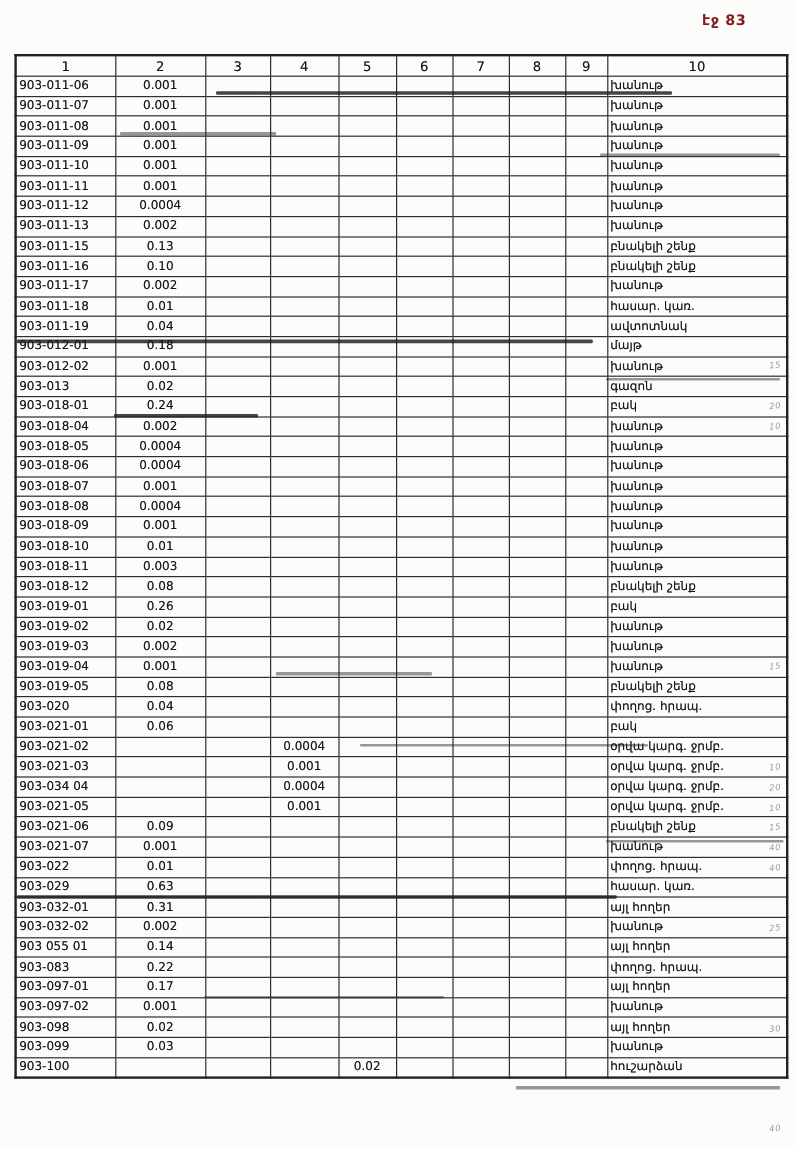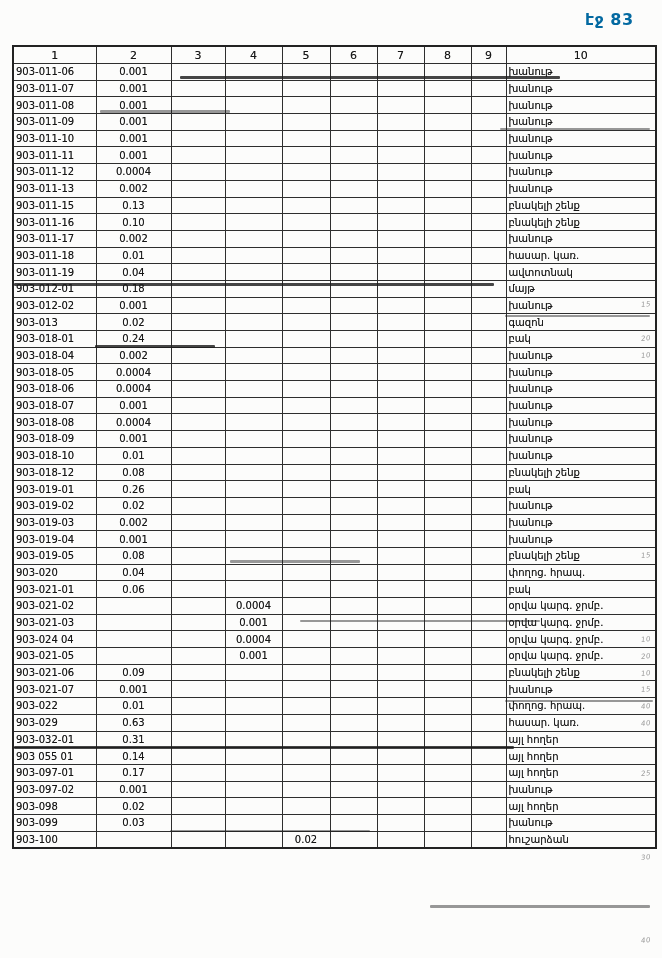--- a/index.html
+++ b/index.html
@@ -11,7 +11,7 @@
   }
   .page-label{
     position:absolute;top:10px;left:585px;
-    font-size:16px;font-weight:600;color:#0369a1;
+    font-size:12px;font-weight:600;color:#7f1d1d;
     letter-spacing:.5px;
   }
   .table-wrap{

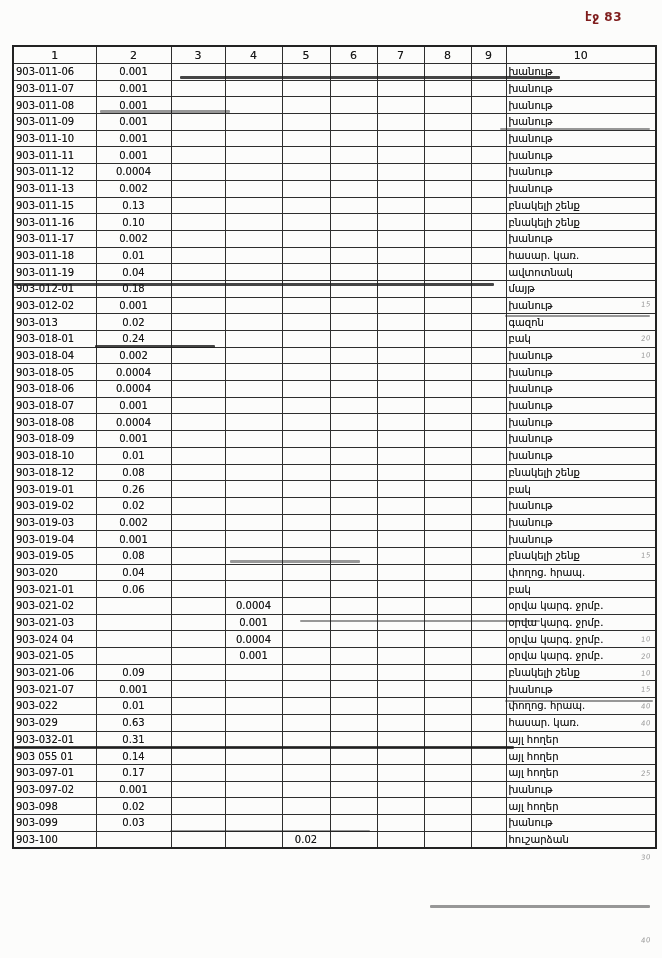--- a/index.html
+++ b/index.html
@@ -358,6 +358,18 @@
         <tr>
           <td class="c1">903-018-10</td>
           <td class="c2">0.01</td>
+          <td class="c3"></td>
+          <td class="c4"></td>
+          <td class="c5"></td>
+          <td class="c6"></td>
+          <td class="c7"></td>
+          <td class="c8"></td>
+          <td class="c9"></td>
+          <td class="c10">խանութ</td>
+        </tr>
+        <tr>
+          <td class="c1">903-018-11</td>
+          <td class="c2">0.003</td>
           <td class="c3"></td>
           <td class="c4"></td>
           <td class="c5"></td>

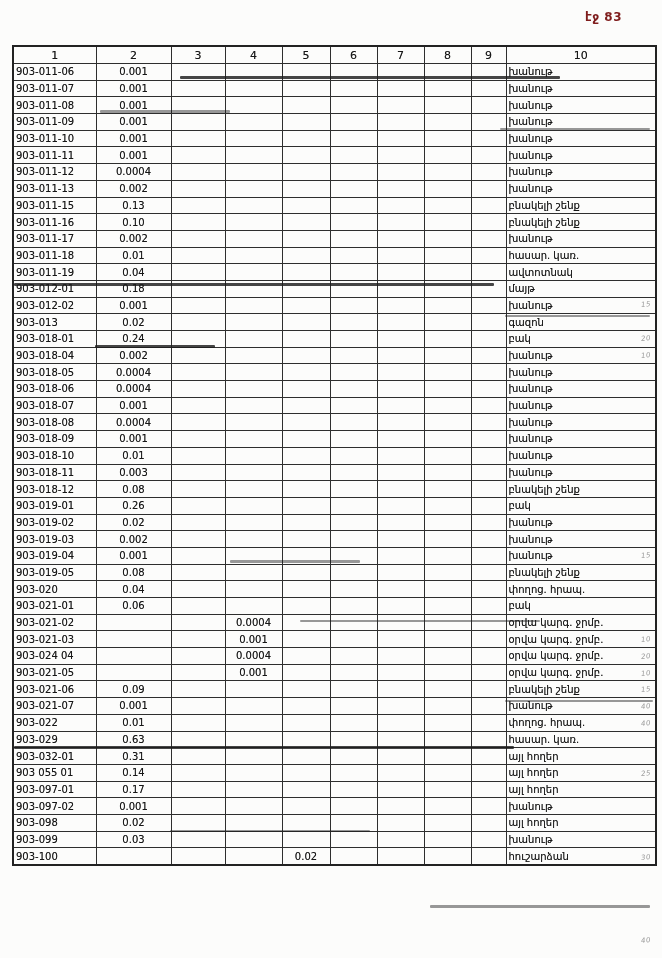--- a/index.html
+++ b/index.html
@@ -500,7 +500,7 @@
           <td class="c10">օրվա կարգ. ջրմբ.</td>
         </tr>
         <tr>
-          <td class="c1">903-024 04</td>
+          <td class="c1">903-034 04</td>
           <td class="c2"></td>
           <td class="c3"></td>
           <td class="c4">0.0004</td>

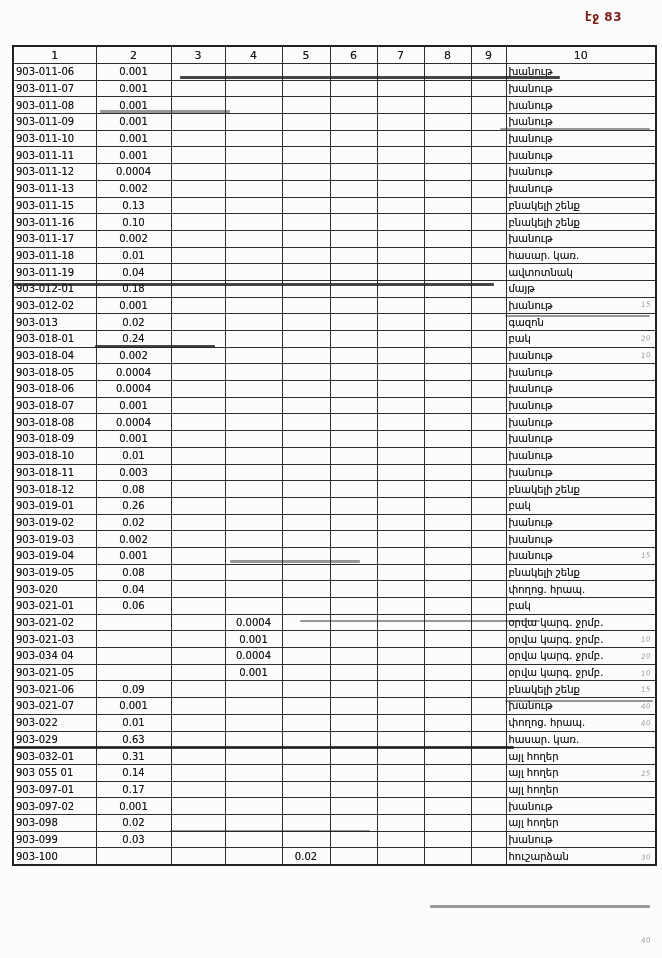--- a/index.html
+++ b/index.html
@@ -584,6 +584,18 @@
           <td class="c10">այլ հողեր</td>
         </tr>
         <tr>
+          <td class="c1">903-032-02</td>
+          <td class="c2">0.002</td>
+          <td class="c3"></td>
+          <td class="c4"></td>
+          <td class="c5"></td>
+          <td class="c6"></td>
+          <td class="c7"></td>
+          <td class="c8"></td>
+          <td class="c9"></td>
+          <td class="c10">խանութ</td>
+        </tr>
+        <tr>
           <td class="c1">903 055 01</td>
           <td class="c2">0.14</td>
           <td class="c3"></td>

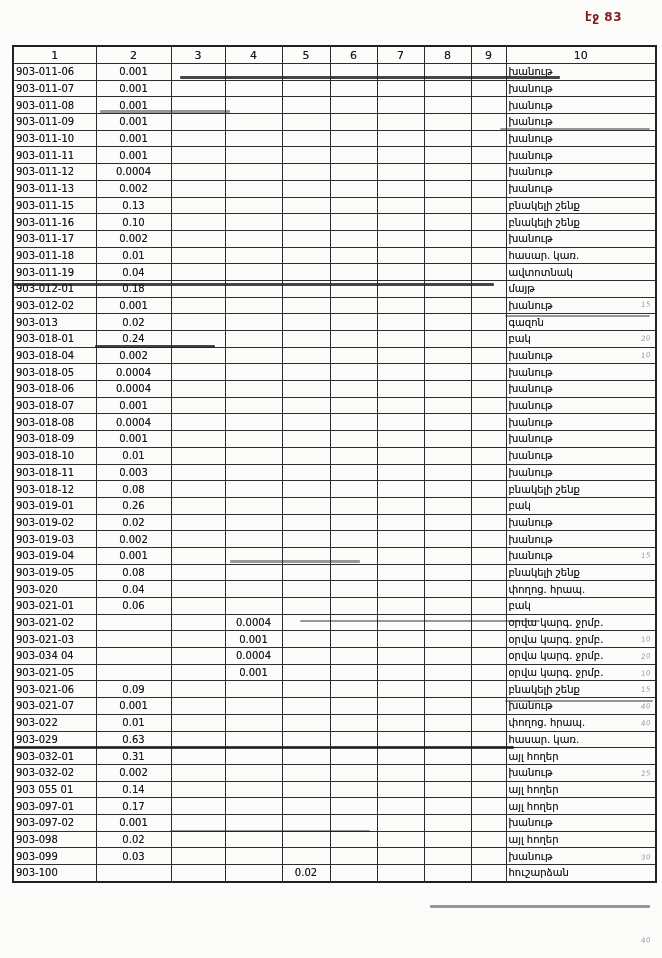--- a/index.html
+++ b/index.html
@@ -608,6 +608,18 @@
           <td class="c10">այլ հողեր</td>
         </tr>
         <tr>
+          <td class="c1">903-083</td>
+          <td class="c2">0.22</td>
+          <td class="c3"></td>
+          <td class="c4"></td>
+          <td class="c5"></td>
+          <td class="c6"></td>
+          <td class="c7"></td>
+          <td class="c8"></td>
+          <td class="c9"></td>
+          <td class="c10">փողոց. հրապ.</td>
+        </tr>
+        <tr>
           <td class="c1">903-097-01</td>
           <td class="c2">0.17</td>
           <td class="c3"></td>

